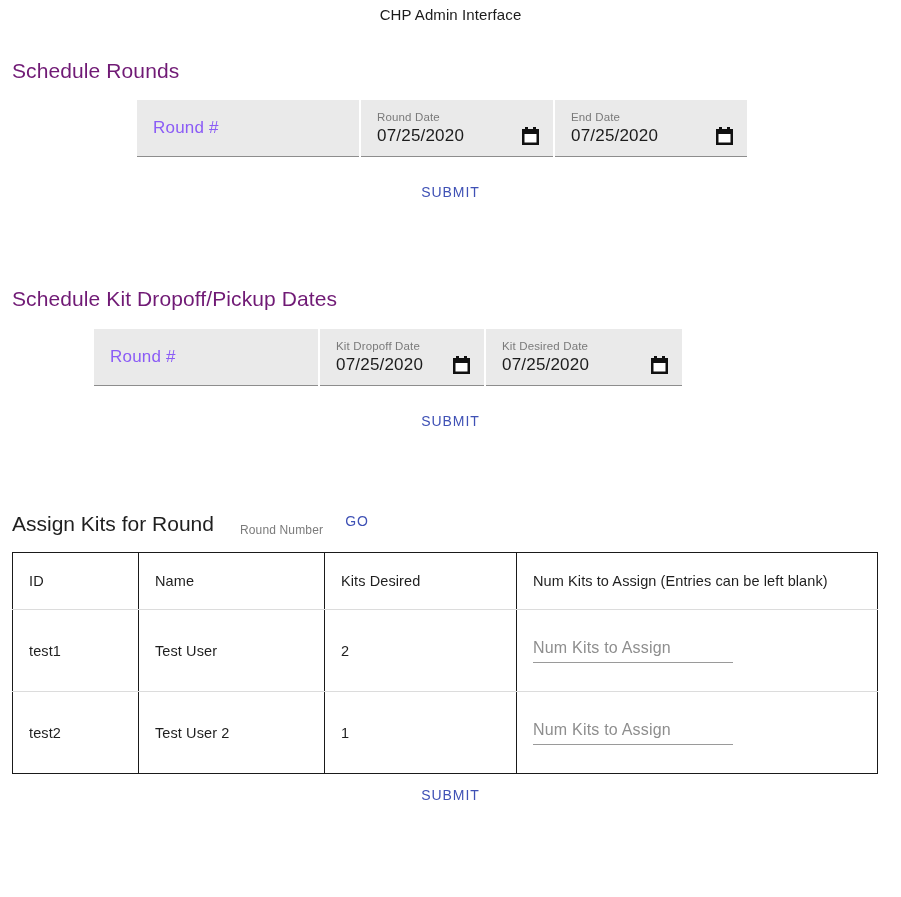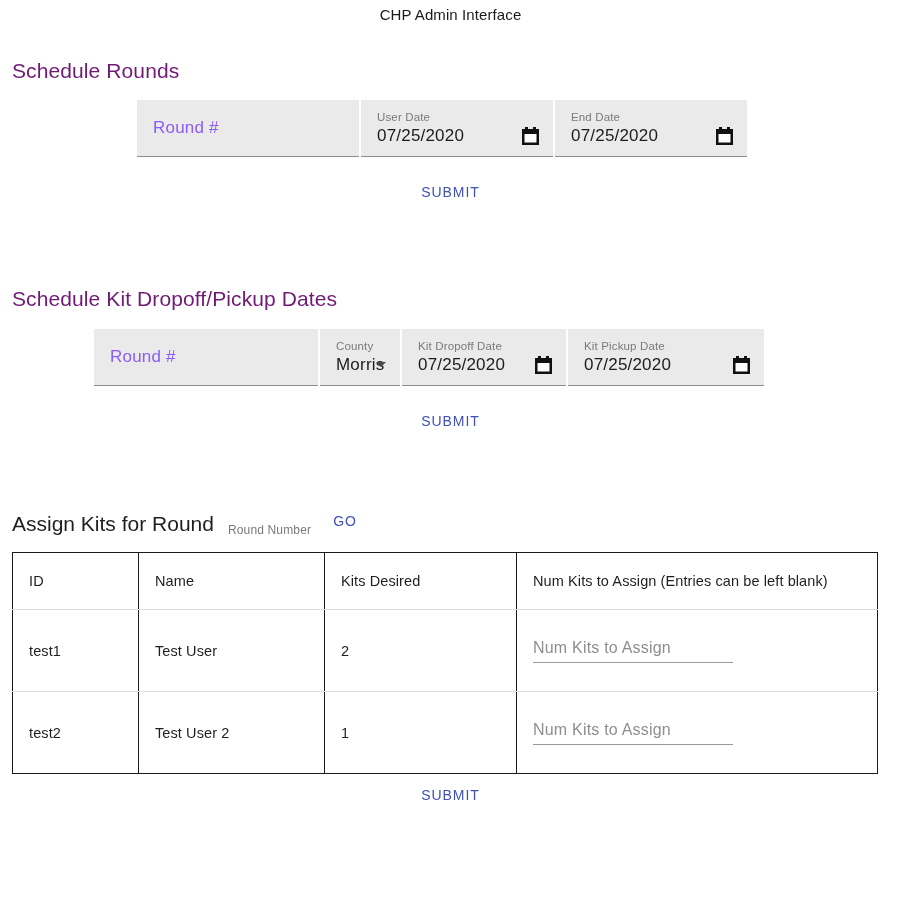--- a/index.html
+++ b/index.html
@@ -234,7 +234,7 @@
   </div>
 
   <div class="filled-field" style="width:192px;">
-    <span class="field-label">User Date</span>
+    <span class="field-label">Round Date</span>
     <span class="field-value">07/25/2020</span>
     <span class="cal-icon">
       <svg width="17" height="18" viewBox="0 0 17 18" xmlns="http://www.w3.org/2000/svg">

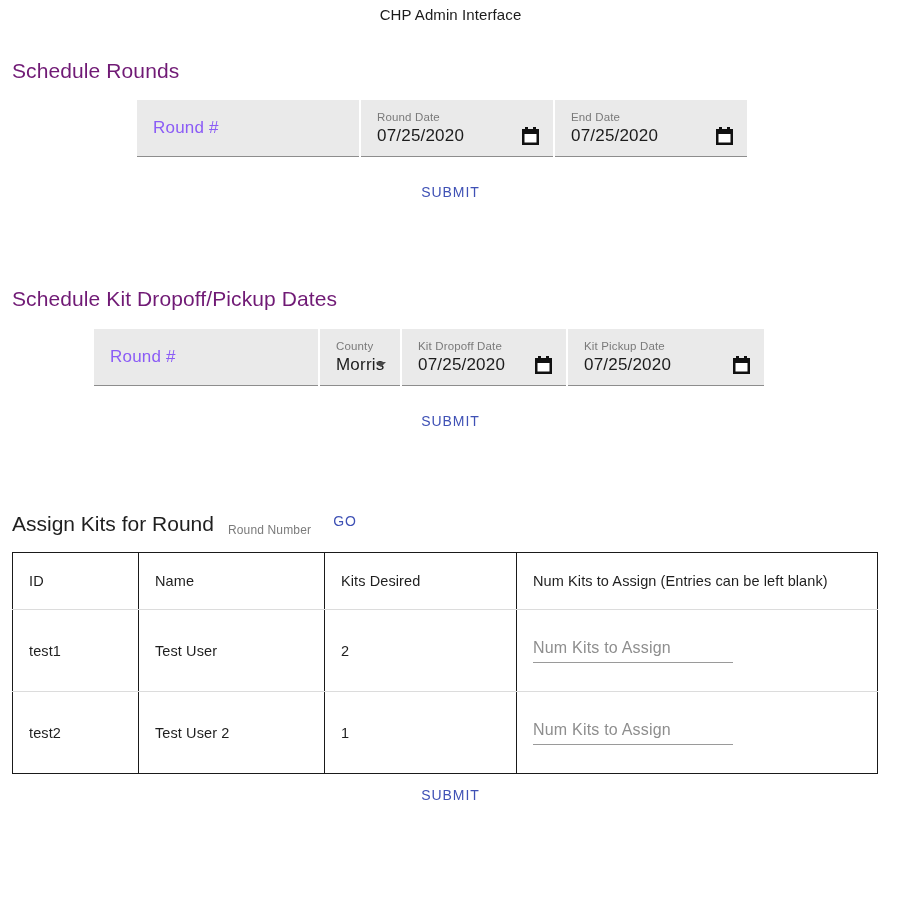--- a/index.html
+++ b/index.html
@@ -279,11 +279,6 @@
     <span class="field-placeholder">Round #</span>
   </div>
 
-  <div class="filled-field" style="width:80px;">
-    <span class="field-label">County</span>
-    <span class="field-value">Morris</span>
-    <span class="dropdown-arrow"></span>
-  </div>
 
   <div class="filled-field" style="width:164px;">
     <span class="field-label">Kit Dropoff Date</span>

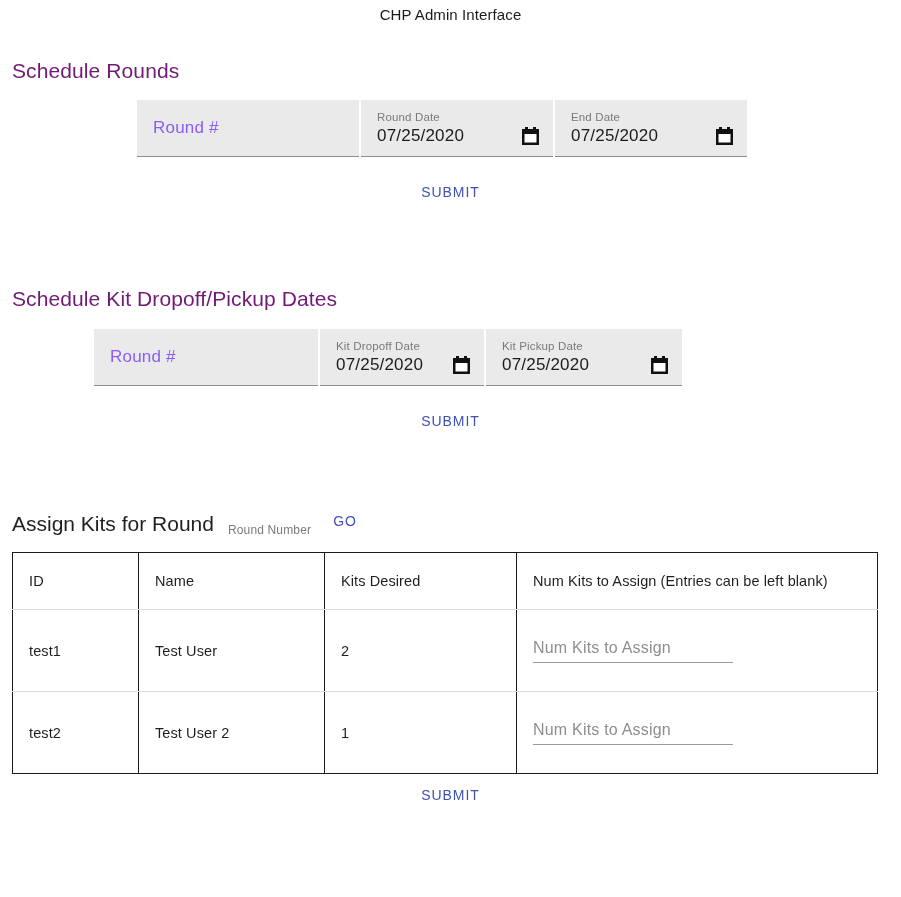--- a/index.html
+++ b/index.html
@@ -294,7 +294,7 @@
   </div>
 
   <div class="filled-field" style="width:196px;">
-    <span class="field-label">Kit Pickup Date</span>
+    <span class="field-label">Kit Desired Date</span>
     <span class="field-value">07/25/2020</span>
     <span class="cal-icon">
       <svg width="17" height="18" viewBox="0 0 17 18" xmlns="http://www.w3.org/2000/svg">

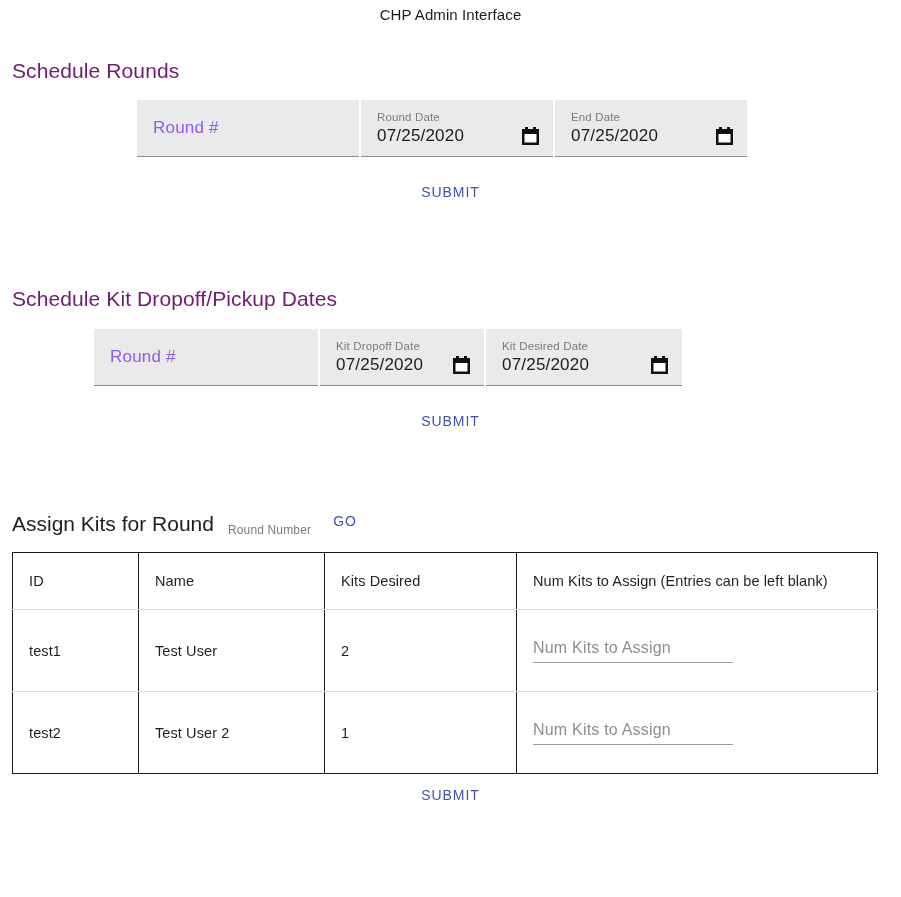--- a/index.html
+++ b/index.html
@@ -162,7 +162,7 @@
     white-space: nowrap;
   }
   .assign-field {
-    margin-left: 14px;
+    margin-left: 26px;
   }
   .assign-go {
     margin-left: 12px;

